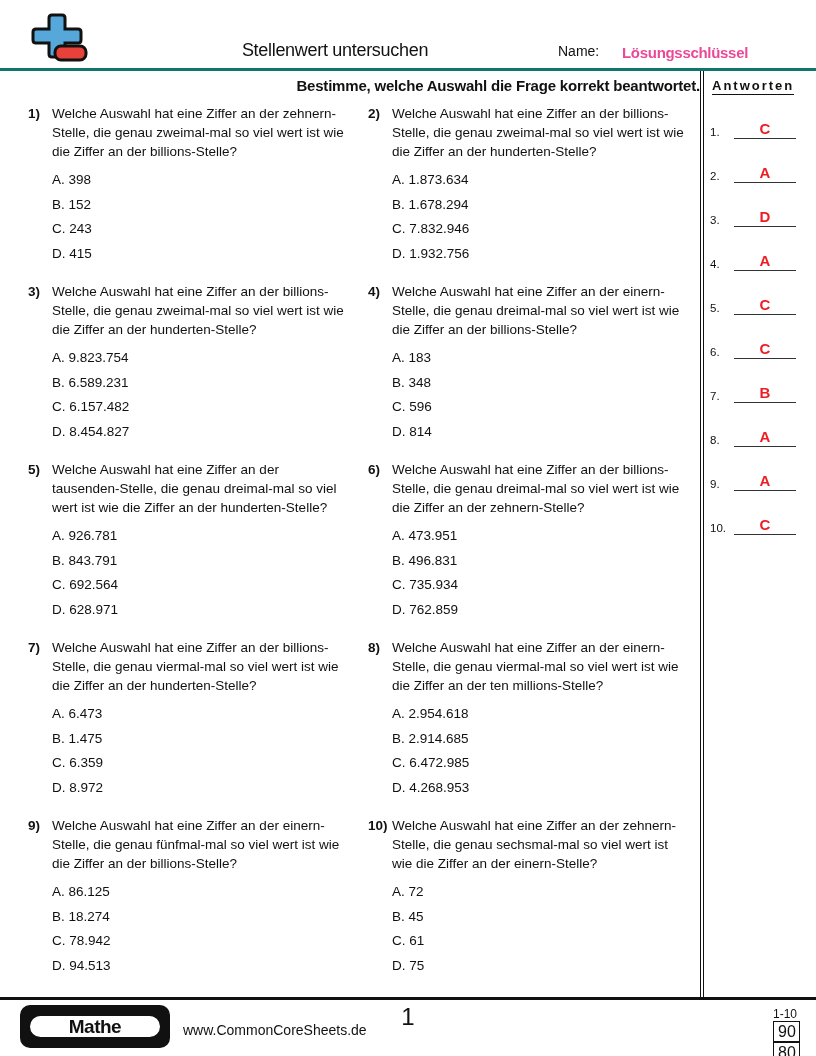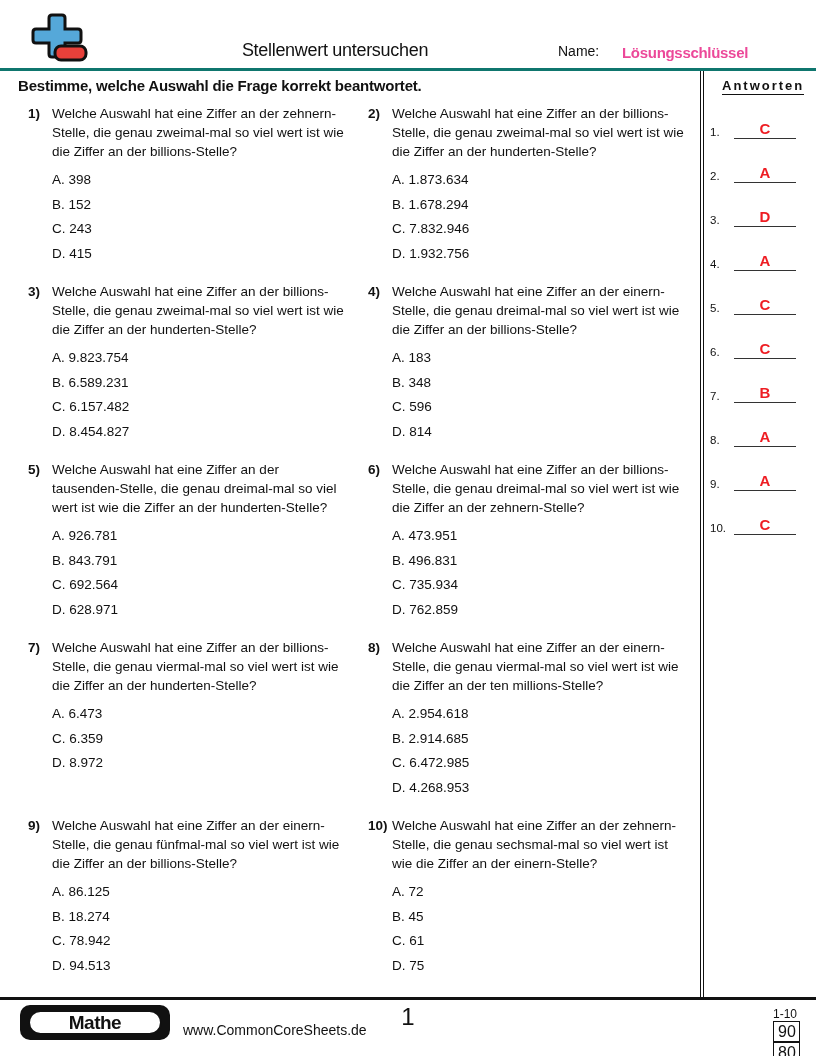--- a/index.html
+++ b/index.html
@@ -19,7 +19,7 @@
   
   .main { flex:1 1 auto; display:flex; min-height:0; }
   .left-area { flex:1 1 auto; }
-  .instruction { padding:6px 0 0 18px; font-size:15px; font-weight:bold; letter-spacing:-0.2px; }
+  .instruction { padding:6px 0 0 18px; font-size:15px; font-weight:bold; letter-spacing:-0.2px;text-align:right; }
 
   .q-grid { display:grid; grid-template-columns:340px 1fr; grid-auto-rows:178px;
     padding:10px 0 0 28px; }

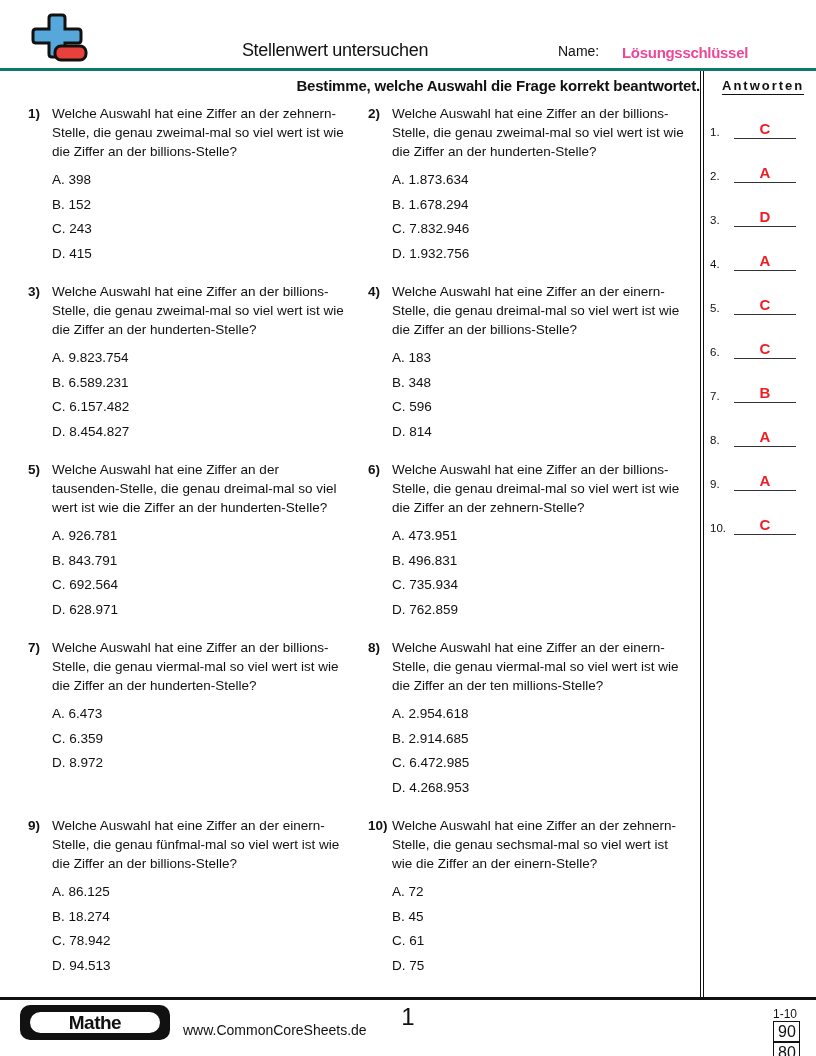--- a/index.html
+++ b/index.html
@@ -33,7 +33,7 @@
   .answers-col { flex:0 0 116px; border-left:1.5px solid #111; }
   .answers-inner { height:100%; border-left:1.5px solid #111; margin-left:2px; padding:5px 0 0 6px; }
   .answers-title { display:inline-block; font-size:13px; font-weight:bold; letter-spacing:2px;
-    border-bottom:1.5px solid #111; padding-bottom:1px; margin-left:12px; }
+    border-bottom:1.5px solid #111; padding-bottom:1px; margin-left:2px; }
   .ans-rows { margin-top:0; }
   .ans-row { height:44px; display:flex; align-items:flex-end; }
   .ans-num { width:24px; flex:0 0 auto; font-size:11.5px; padding-bottom:1px; }

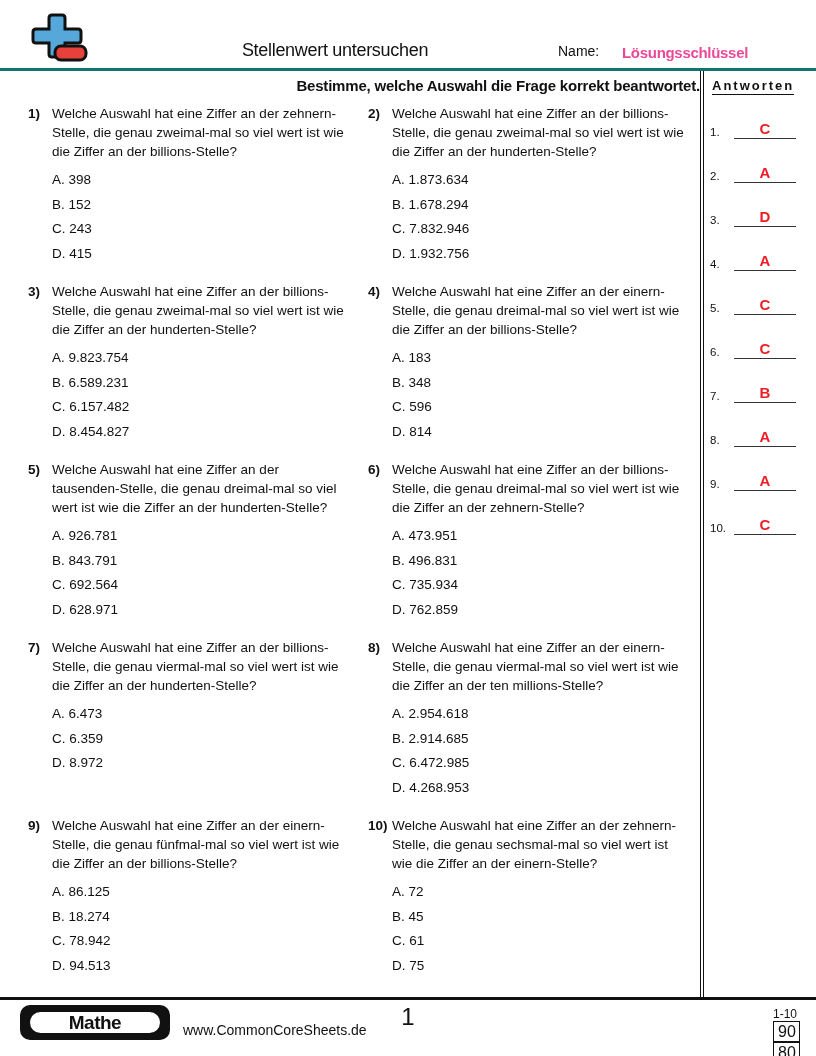--- a/index.html
+++ b/index.html
@@ -163,6 +163,7 @@
             </div>
           <div class="options">
             <div class="option">A. 6.473</div>
+            <div class="option">B. 1.475</div>
             <div class="option">C. 6.359</div>
             <div class="option">D. 8.972</div>
           </div>

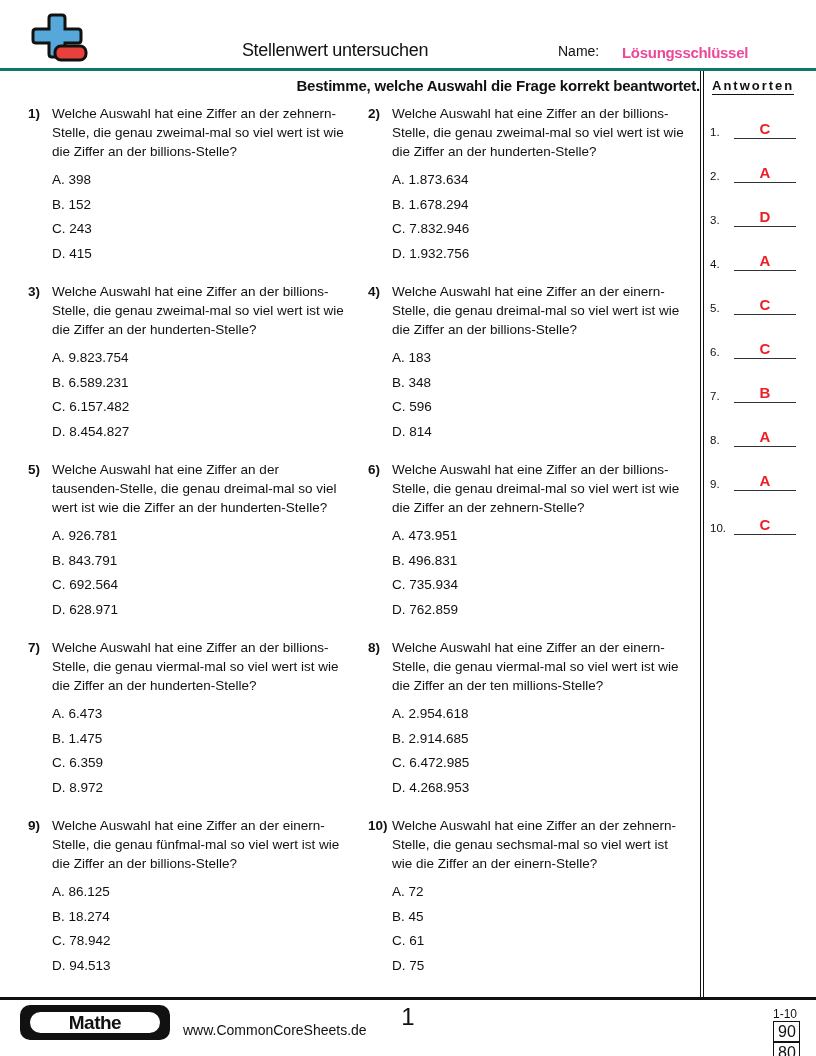--- a/index.html
+++ b/index.html
@@ -42,7 +42,7 @@
 
   
   .footer { flex:0 0 59px; border-top:3px solid #111; position:relative; }
-  .brand-badge { position:absolute; left:20px; top:5px; width:150px; height:35px;
+  .brand-badge { position:absolute; left:20px; top:5px; width:150px; height:43px;
     background:#111; border-radius:10px; display:flex; align-items:center; justify-content:center; }
   .brand-pill { width:134px; height:25px; background:#fff; border:2px solid #111; border-radius:999px;
     display:flex; align-items:center; justify-content:center; font-size:19px; font-weight:bold;

